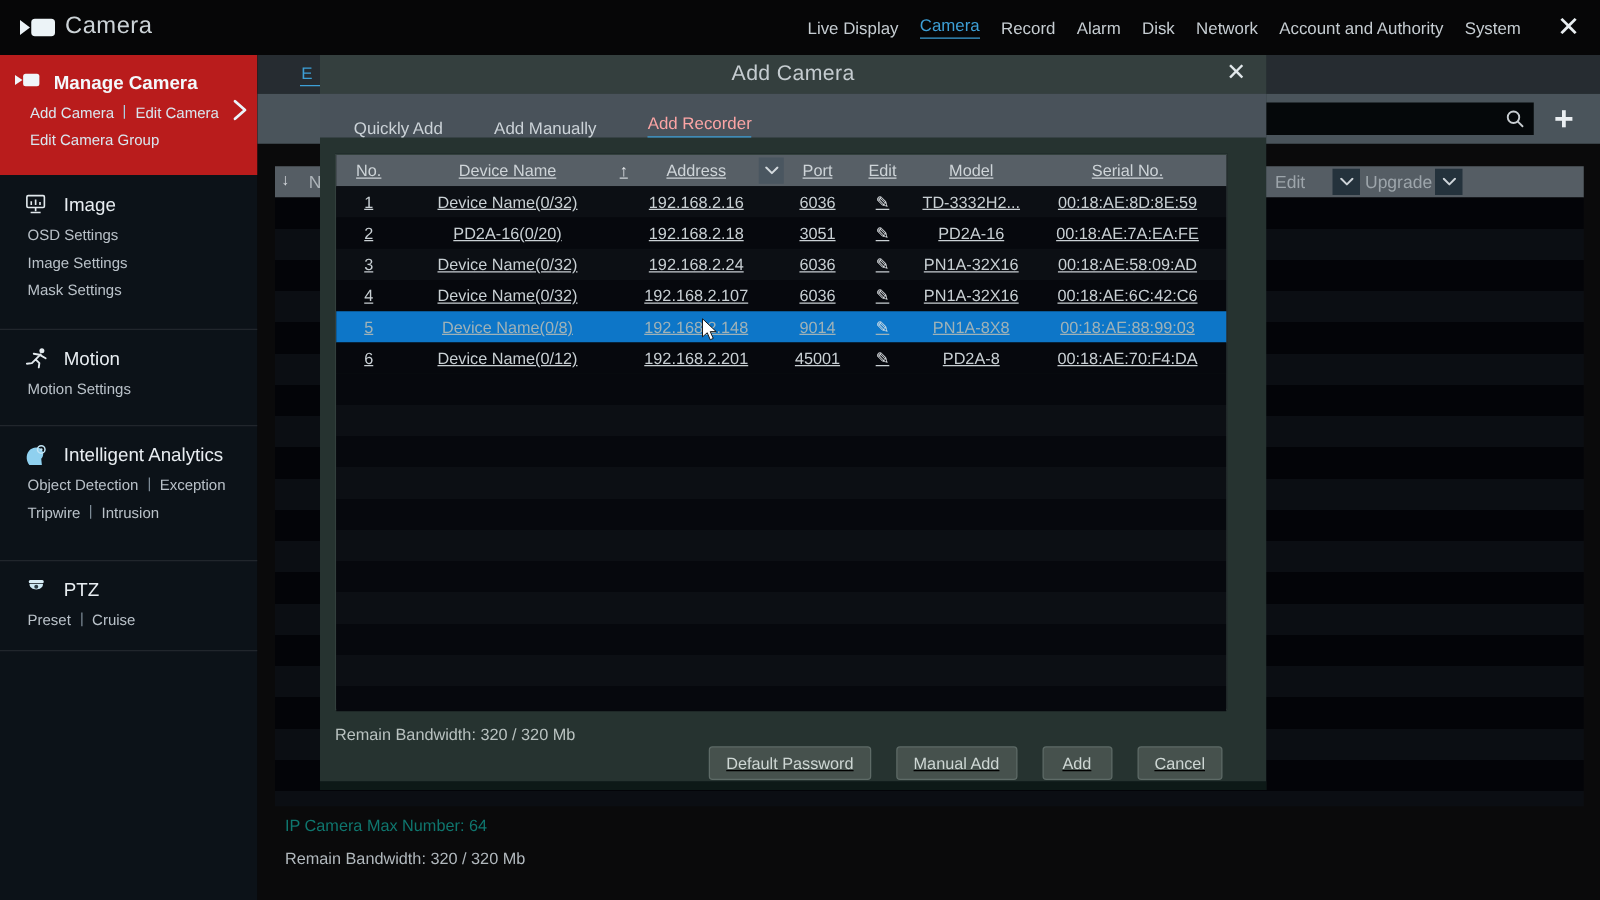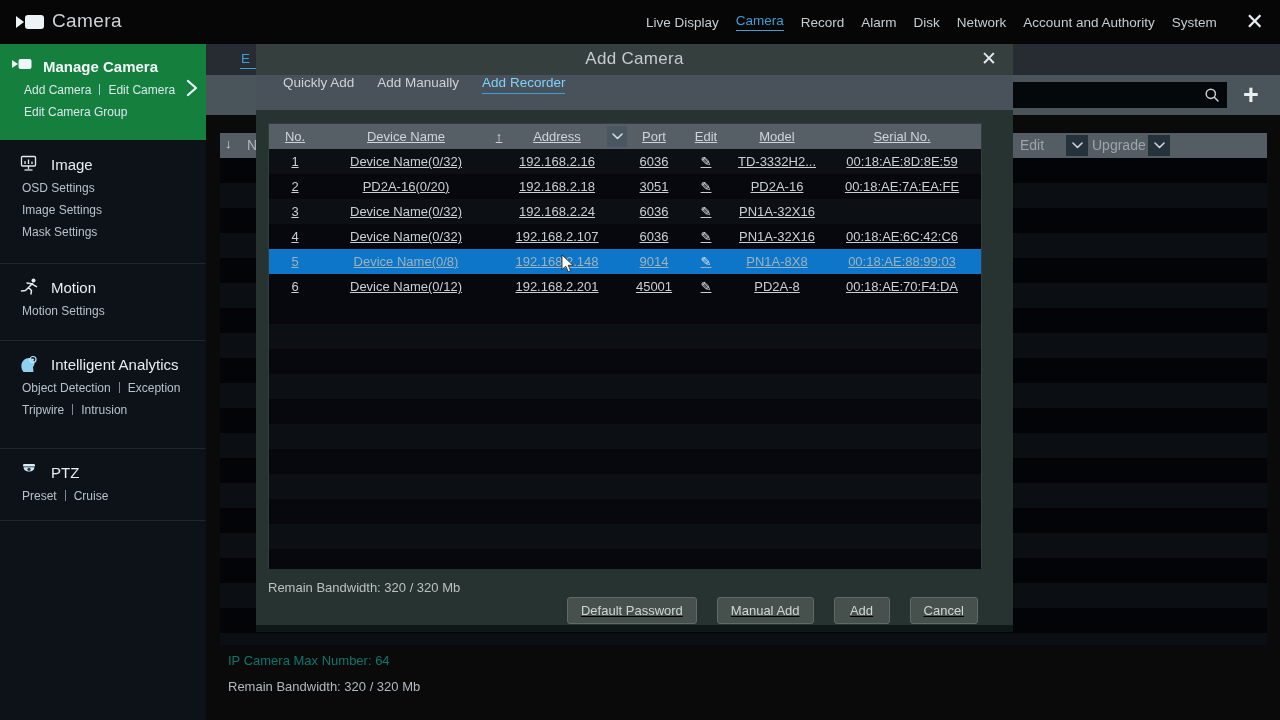--- a/index.html
+++ b/index.html
@@ -19,7 +19,7 @@
   
   .sidebar{position:absolute;left:0;top:44px;width:206px;height:676px;background:#0c1218;}
   .sec{position:absolute;left:0;right:0;border-bottom:1px solid #21262c;}
-  #sec-manage{top:0;height:96px;background:#15803d;border-bottom:none;}
+  #sec-manage{top:0;height:96px;background:#b91c1c;border-bottom:none;}
   #sec-image{top:96px;height:123px;}
   #sec-motion{top:219px;height:77px;}
   #sec-ia{top:296px;height:108px;}

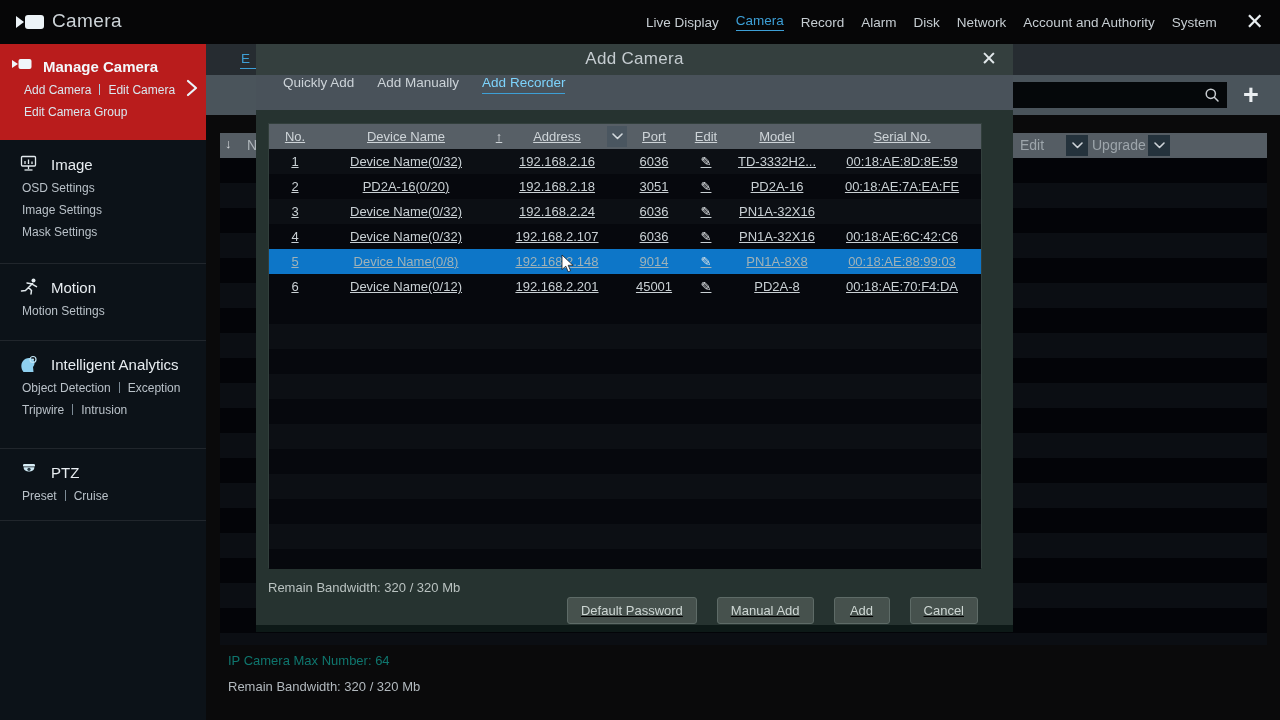--- a/index.html
+++ b/index.html
@@ -66,7 +66,7 @@
   .m-title{position:absolute;left:0;top:5px;width:100%;text-align:center;font-size:17px;color:#c5ccd0;letter-spacing:.3px;}
   .m-close{position:absolute;right:16px;top:3px;font-size:19px;font-weight:700;color:#e2e8eb;}
   .m-tabs{position:absolute;left:0;top:31px;width:757px;height:35px;background:#49525a;
-    display:flex;align-items:flex-start;gap:23px;padding-left:27px;box-sizing:border-box;font-size:13.5px;color:#ccd3d8;}
+    display:flex;align-items:flex-end;gap:41px;padding-left:27px;box-sizing:border-box;font-size:13.5px;color:#ccd3d8;}
   .m-tabs .active{color:#7dd3fc;border-bottom:1.5px solid #3d9fd6;padding-bottom:3px;}
   .m-table{position:absolute;left:12px;top:79px;width:714px;height:445px;box-sizing:border-box;
     border:1px solid #323f3c;background:#06080d;}

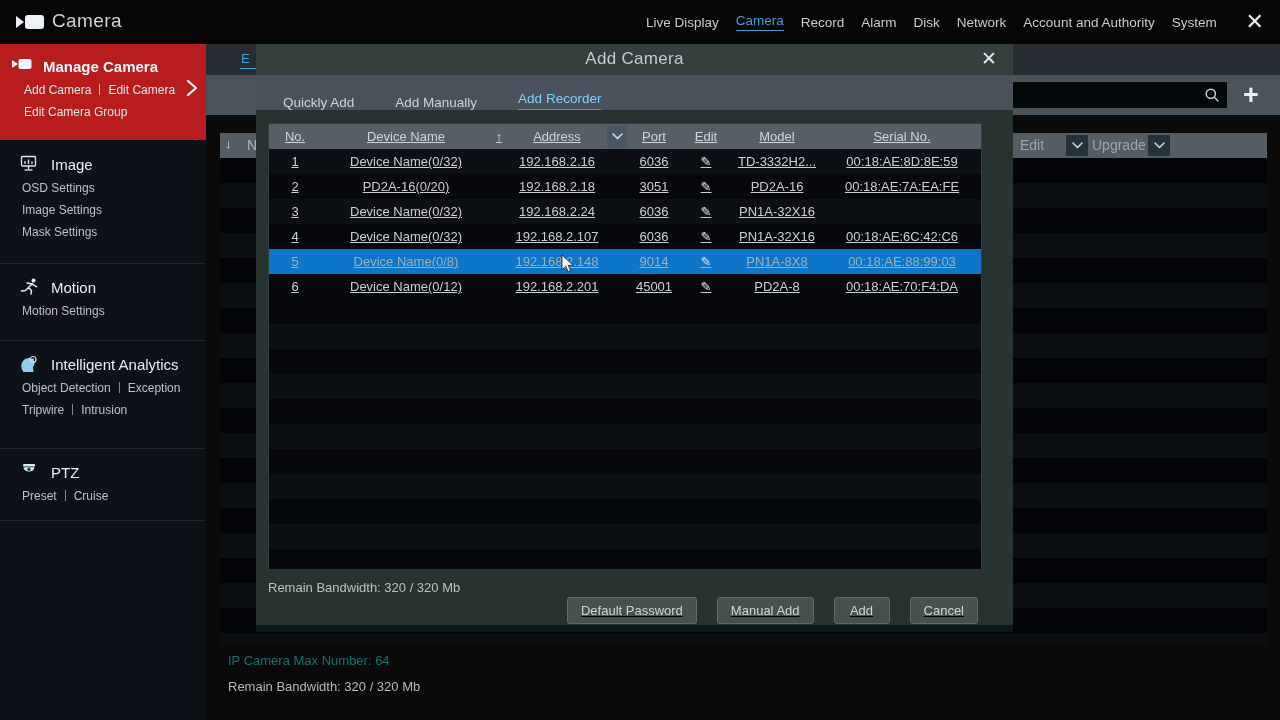--- a/index.html
+++ b/index.html
@@ -67,7 +67,7 @@
   .m-close{position:absolute;right:16px;top:3px;font-size:19px;font-weight:700;color:#e2e8eb;}
   .m-tabs{position:absolute;left:0;top:31px;width:757px;height:35px;background:#49525a;
     display:flex;align-items:flex-end;gap:41px;padding-left:27px;box-sizing:border-box;font-size:13.5px;color:#ccd3d8;}
-  .m-tabs .active{color:#7dd3fc;border-bottom:1.5px solid #3d9fd6;padding-bottom:3px;}
+  .m-tabs .active{color:#fca5a5;border-bottom:1.5px solid #3d9fd6;padding-bottom:3px;}
   .m-table{position:absolute;left:12px;top:79px;width:714px;height:445px;box-sizing:border-box;
     border:1px solid #323f3c;background:#06080d;}
   .grid{display:grid;grid-template-columns:52px 170px 16px 100px 20px 54px 50px 92px 1fr;text-decoration:underline;}

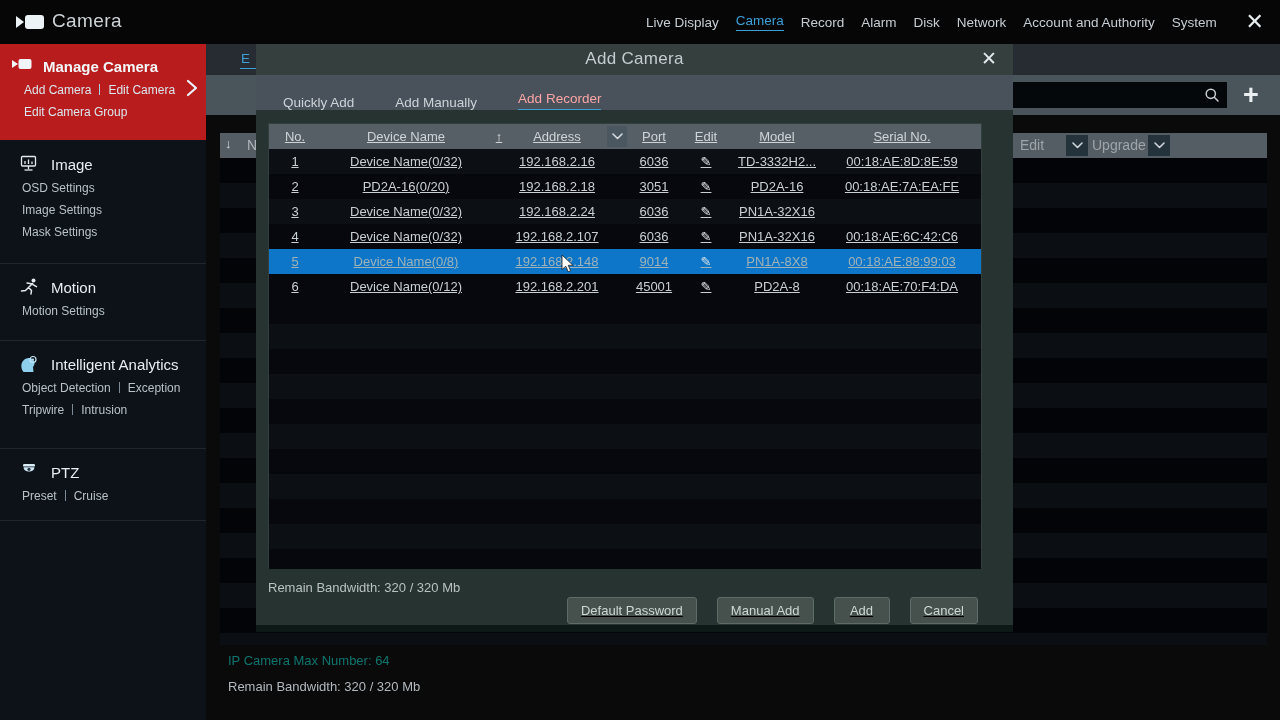--- a/index.html
+++ b/index.html
@@ -321,6 +321,7 @@
         <div>6036</div>
         <div class="pencil">✎</div>
         <div>PN1A-32X16</div>
+        <div>00:18:AE:58:09:AD</div>
       </div>
 
       <div class="grid trow">

